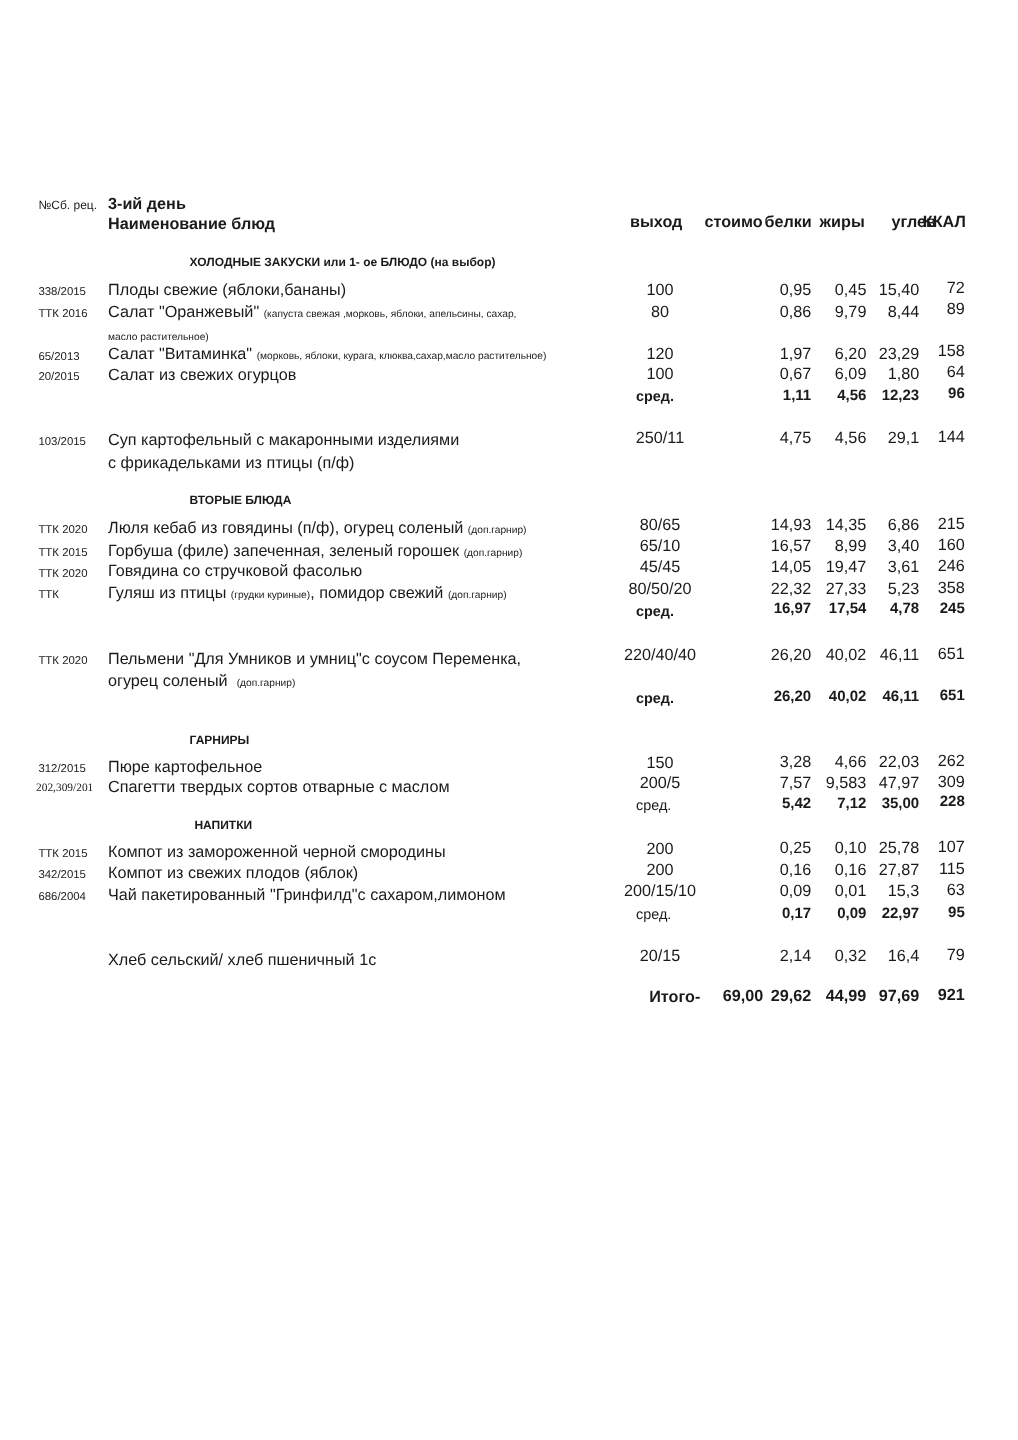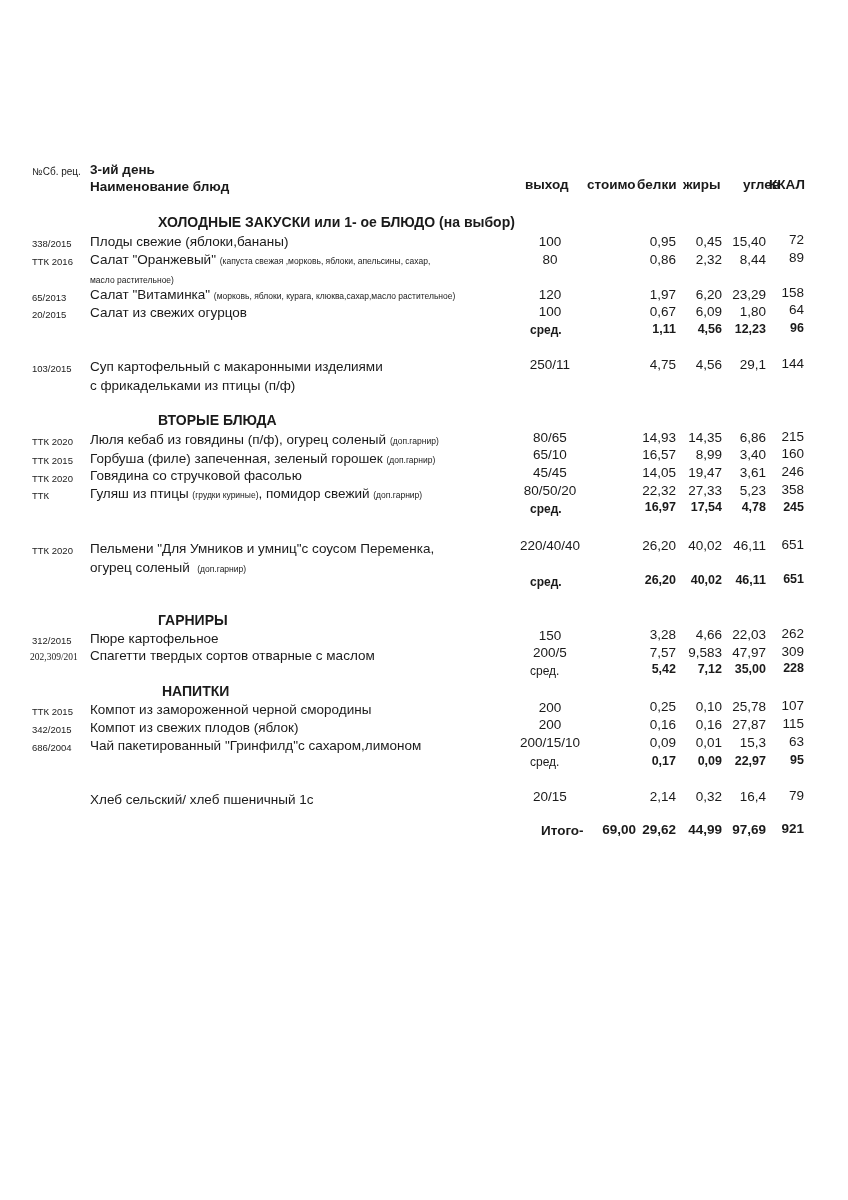--- a/index.html
+++ b/index.html
@@ -16,7 +16,7 @@
   .c-zhi { left: 680px; width: 42px; }
   .c-ugl { left: 722px; width: 44px; }
   .c-kk  { left: 770px; width: 34px; }
-  .sec { font-size: 14px; font-weight: bold; }
+  .sec { font-size: 10px; font-weight: bold; }
   .hdr { font-size: 13.5px; font-weight: bold; }
   .avg { font-size: 12px; font-weight: bold; }
   .avgn { font-size: 12.5px; font-weight: bold; text-align: right; }

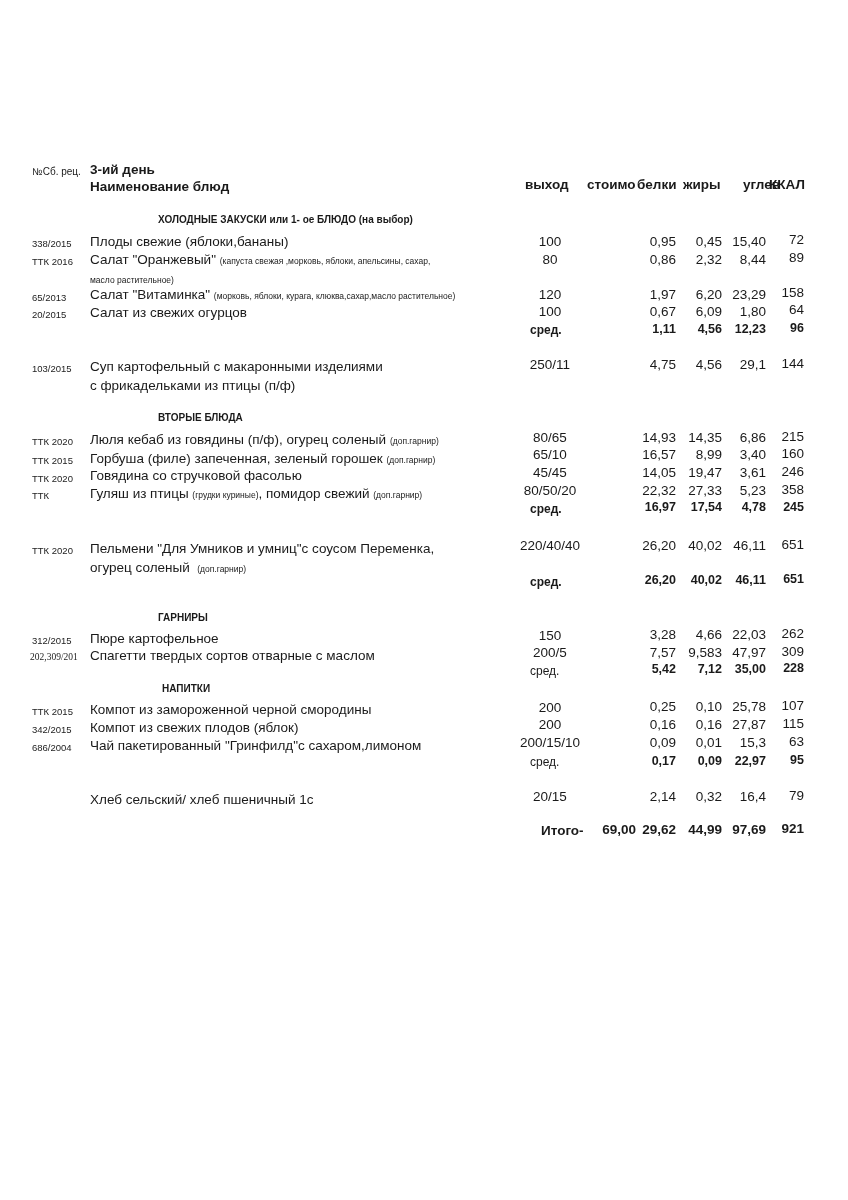--- a/index.html
+++ b/index.html
@@ -49,7 +49,7 @@
 <div class="abs note" style="left:90px;top:275px;">масло растительное)</div>
 <div class="abs out" style="top:252px;">80</div>
 <div class="abs num c-bel" style="top:252px;">0,86</div>
-<div class="abs num c-zhi" style="top:252px;">2,32</div>
+<div class="abs num c-zhi" style="top:252px;">9,79</div>
 <div class="abs num c-ugl" style="top:252px;">8,44</div>
 <div class="abs num c-kk" style="top:250px;">89</div>
 

